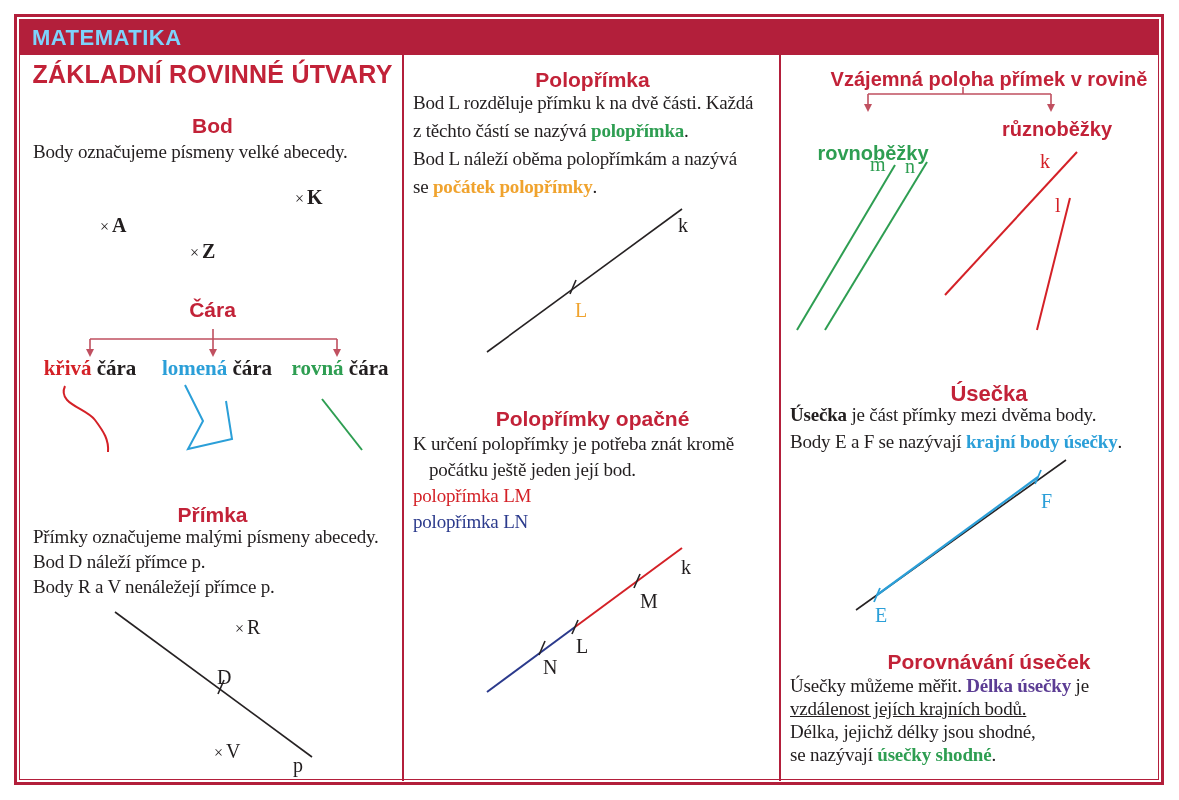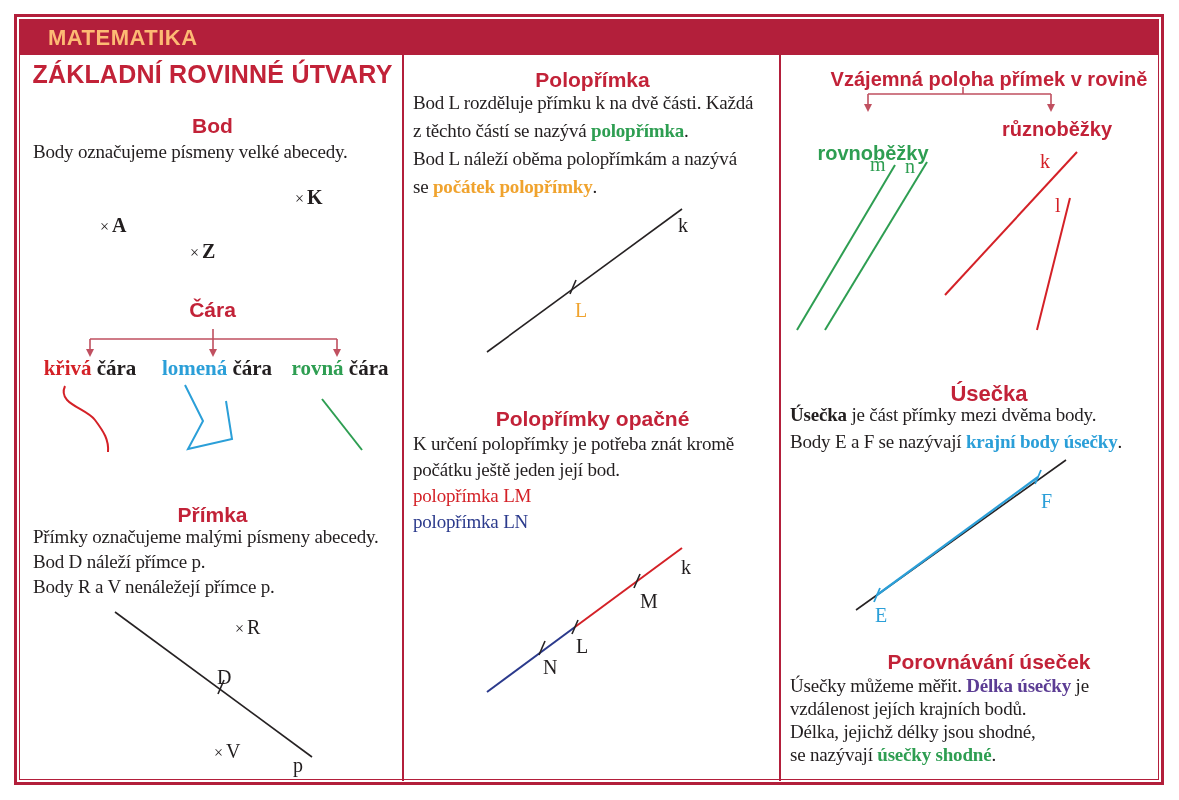--- a/index.html
+++ b/index.html
@@ -21,7 +21,7 @@
   .frame-outer{left:14px;top:14px;width:1150px;height:771px;border:3px solid var(--crimson);box-sizing:border-box;}
   .frame-inner{left:19px;top:19px;width:1140px;height:761px;border:1px solid var(--crimson);box-sizing:border-box;}
   .band{left:20px;top:20px;width:1138px;height:35px;background:var(--crimson);}
-  .band-title{color:#fdba74;font:700 22px "Liberation Sans", sans-serif;letter-spacing:.5px;line-height:35px;padding-left:28px;}
+  .band-title{color:#7dd3fc;font:700 22px "Liberation Sans", sans-serif;letter-spacing:.5px;line-height:35px;padding-left:12px;}
   .divider{top:55px;width:2px;height:726px;background:var(--crimson);}
   .col{position:absolute;top:56px;height:726px;}
   .h1{position:absolute;width:100%;text-align:center;top:4px;color:var(--title);

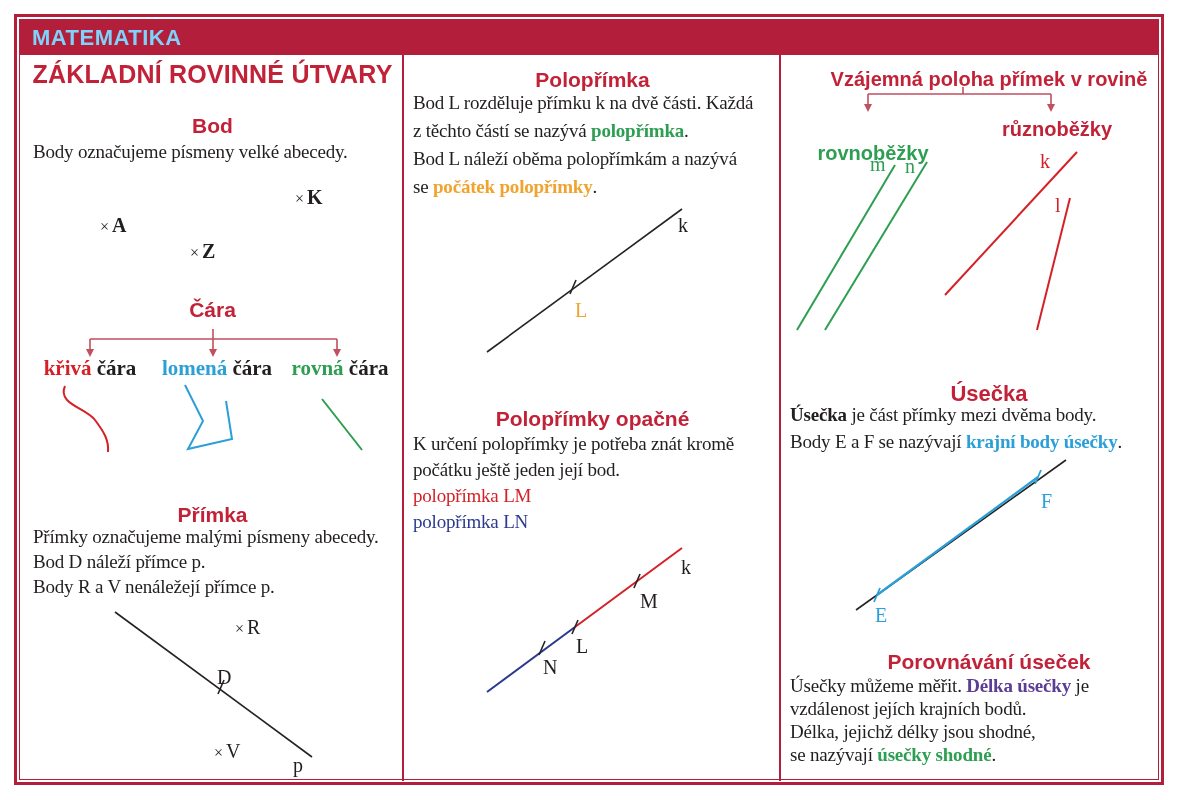--- a/index.html
+++ b/index.html
@@ -146,7 +146,7 @@
 
     <div class="h2" style="top:351px;">Polopřímky opačné</div>
     <div class="bt" style="left:9px;top:377px;">K určení polopřímky je potřeba znát kromě</div>
-    <div class="bt" style="left:9px;top:403px;">počátku ještě jeden její bod.</div>
+    <div class="bt" style="left:25px;top:403px;">počátku ještě jeden její bod.</div>
     <div class="bt t-red" style="left:9px;top:429px;">polopřímka LM</div>
     <div class="bt t-navy" style="left:9px;top:455px;">polopřímka LN</div>
 

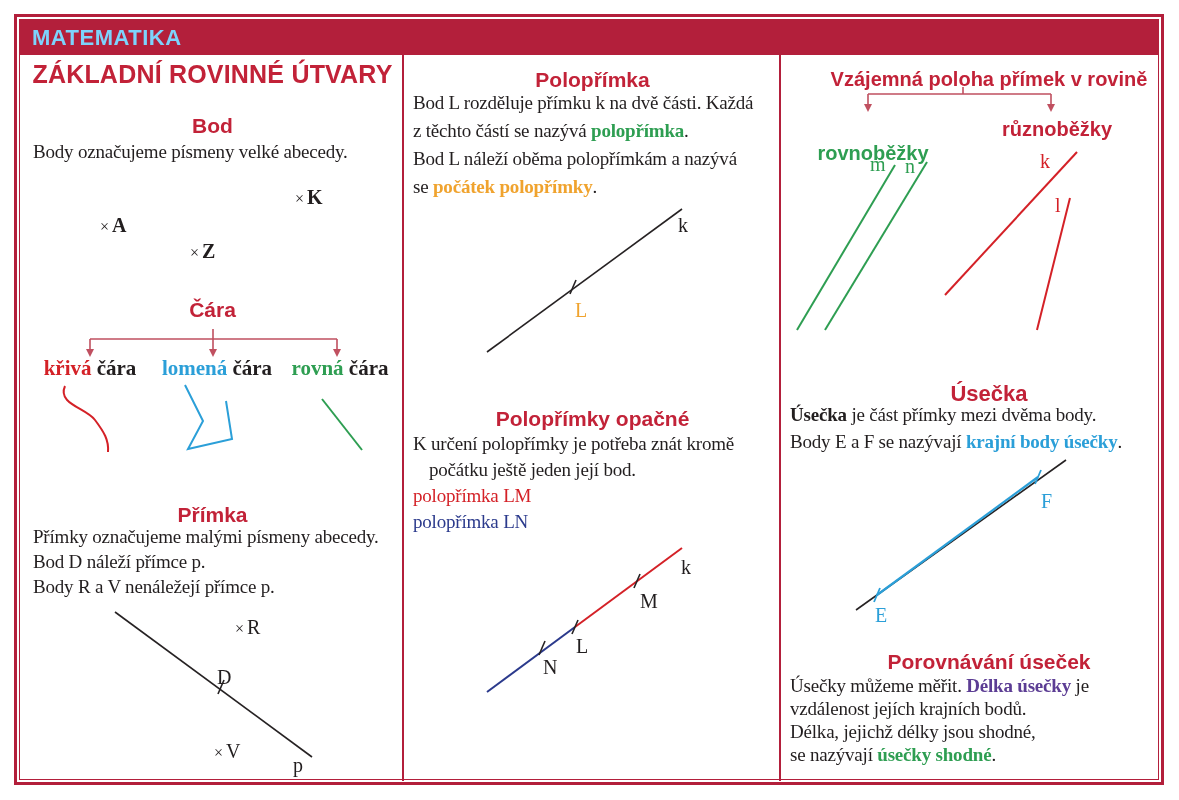--- a/index.html
+++ b/index.html
@@ -207,7 +207,7 @@
     <div class="bt" style="left:8px;top:619px;">
       <span>Úsečky můžeme měřit. </span><span class="b-purple">Délka úsečky</span><span> je</span>
     </div>
-    <div class="bt" style="left:8px;top:642px;">vzdálenost jejích krajních bodů.</div>
+    <div class="bt" style="left:8px;top:642px;text-decoration:underline;">vzdálenost jejích krajních bodů.</div>
     <div class="bt" style="left:8px;top:665px;">Délka, jejichž délky jsou shodné,</div>
     <div class="bt" style="left:8px;top:688px;">
       <span>se nazývají </span><span class="b-green">úsečky shodné</span><span>.</span>

